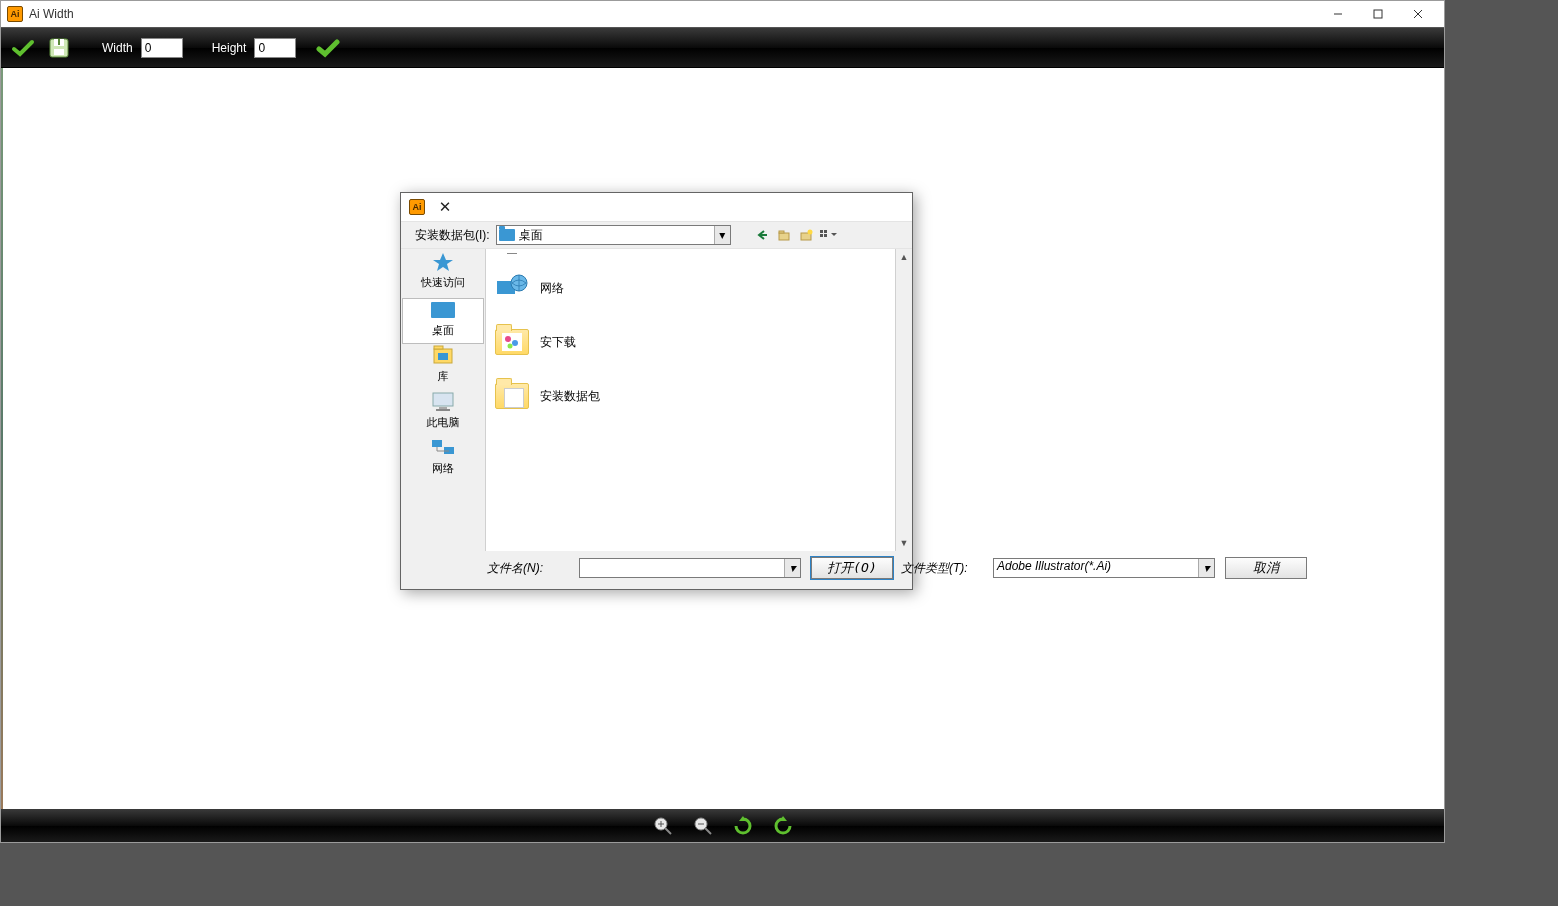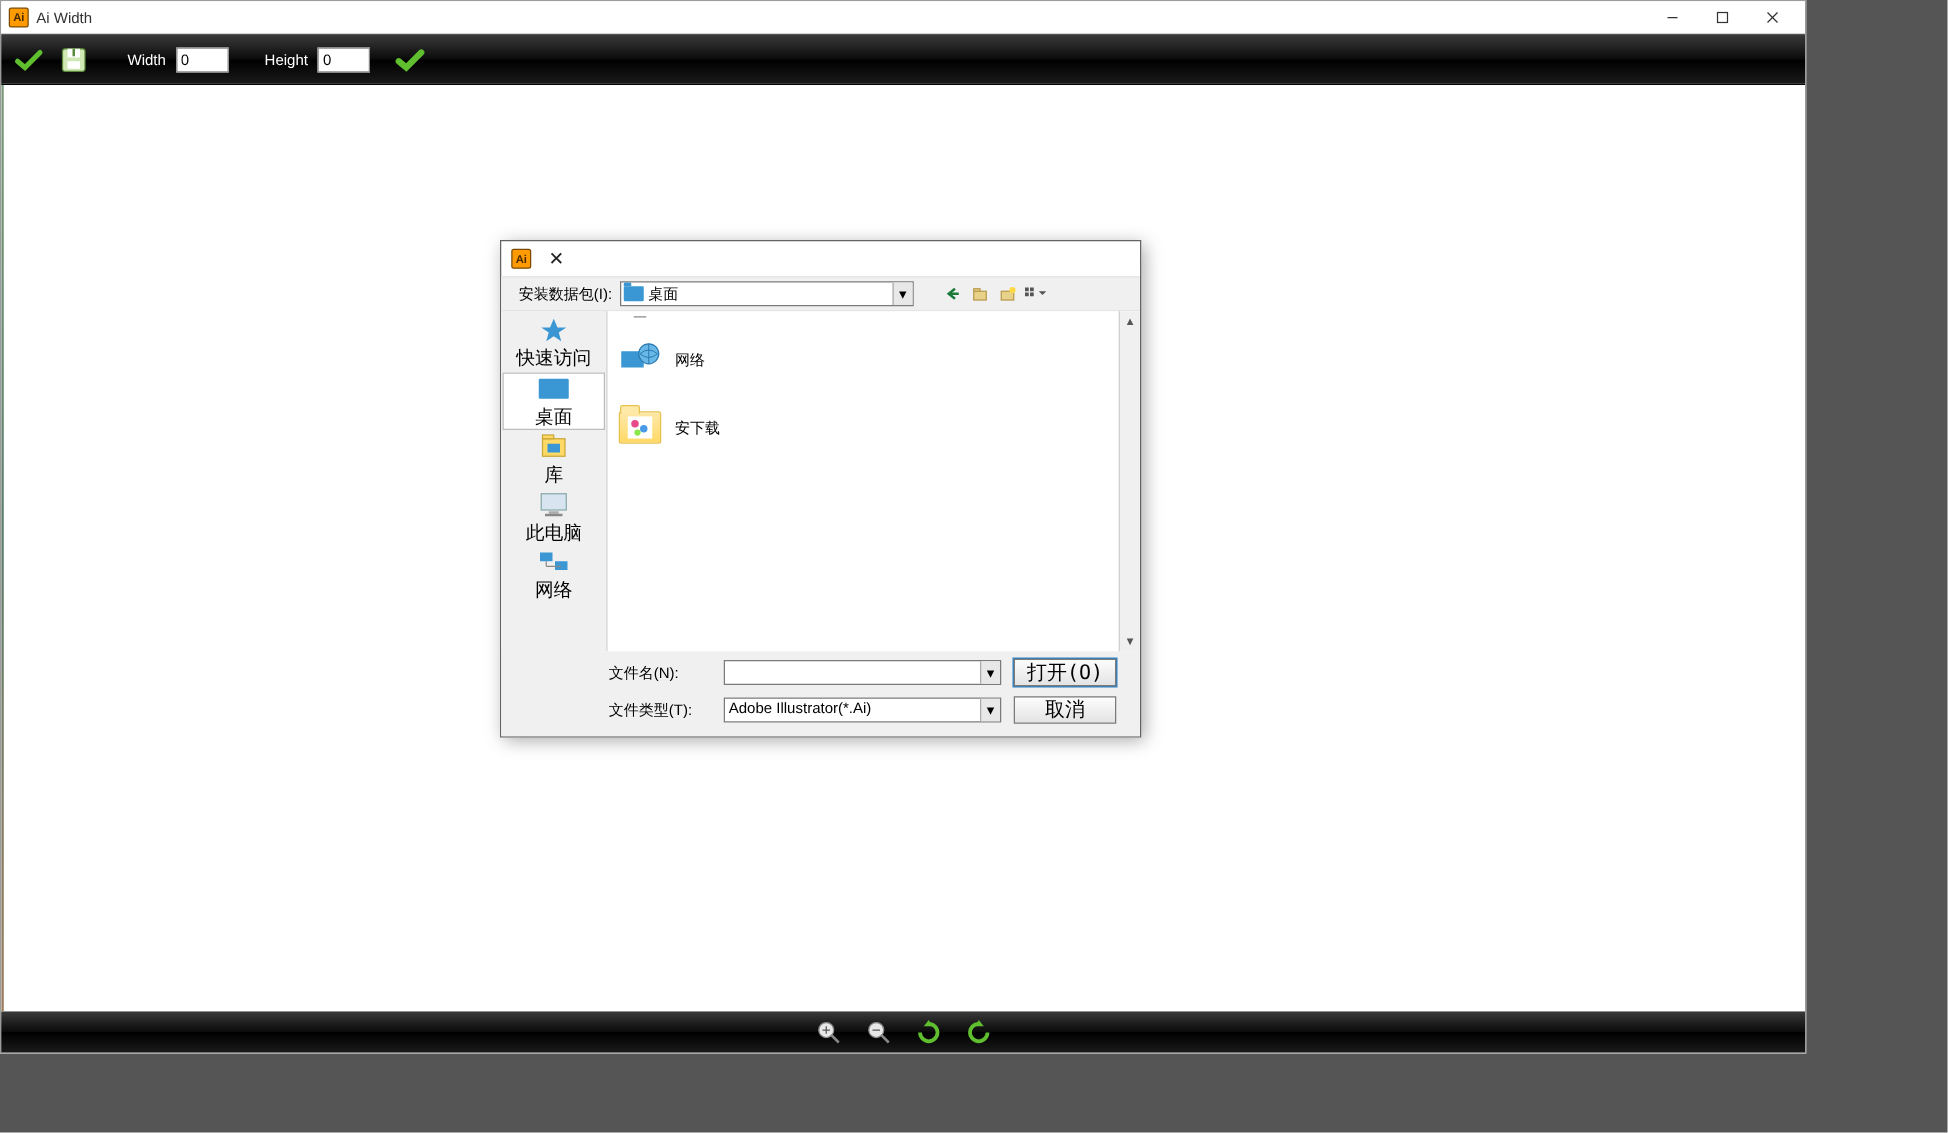--- a/index.html
+++ b/index.html
@@ -51,7 +51,7 @@
 
   .fd-body { flex: 1; display: flex; background: #f0f0f0; }
   .places { width: 84px; background: #f0f0f0; display: flex; flex-direction: column; padding-top: 2px; }
-  .place { height: 46px; display: flex; flex-direction: column; align-items: center; justify-content: center; font-size: 15px; gap: 2px; cursor: default; }
+  .place { height: 46px; display: flex; flex-direction: column; align-items: center; font-size: 11px; gap: 2px; cursor: default; }
   .place.selected { background: #fff; border: 1px solid #bdbdbd; margin: 1px; }
   .place .pi { width: 28px; height: 22px; display:flex;align-items:center;justify-content:center;}
 

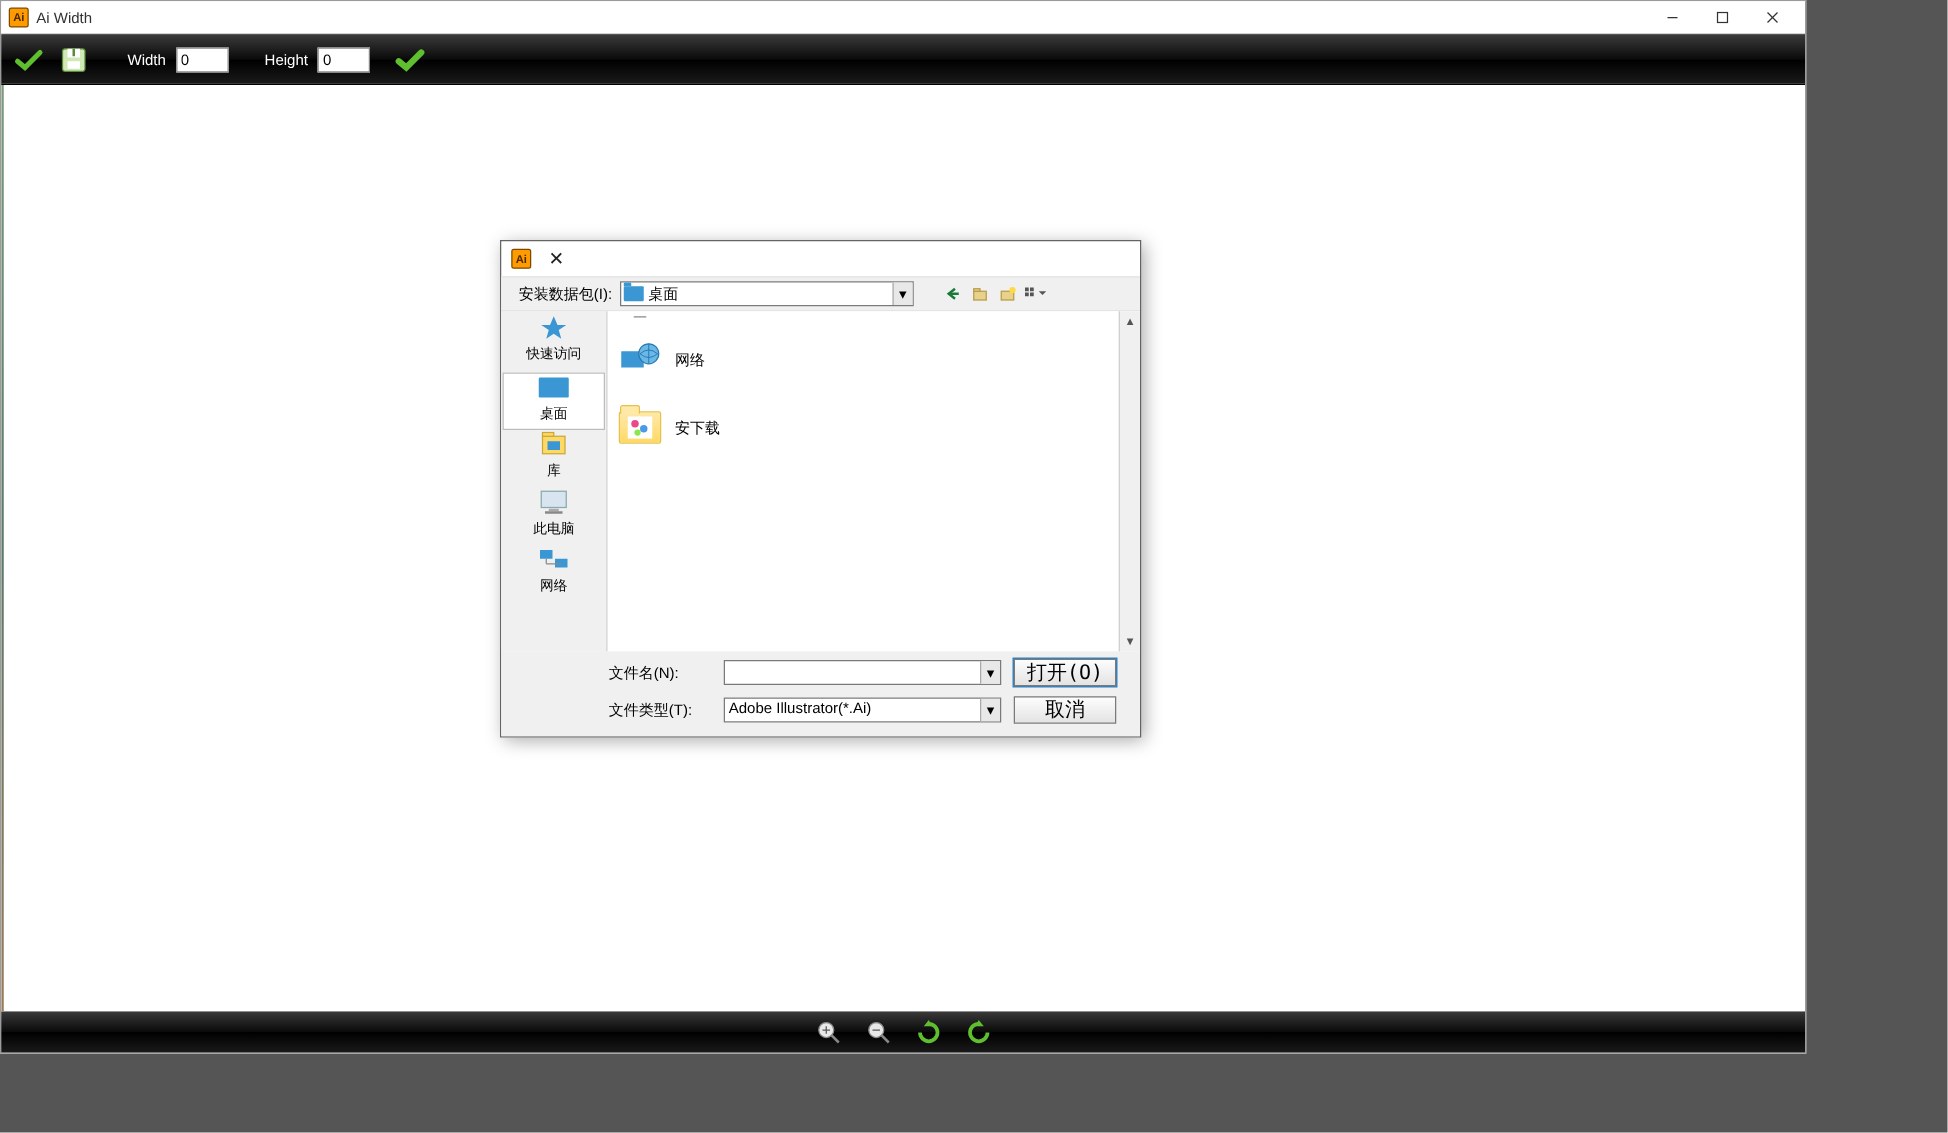--- a/index.html
+++ b/index.html
@@ -296,6 +296,12 @@
             </span>
           <span>安下载</span>
         </div>
+        <div class="file-row">
+          <span class="thumb">
+              <span class="folder-ic open"></span>
+            </span>
+          <span>安装数据包</span>
+        </div>
       </div>
       <div class="scrollbar-v">
         <span class="arr">▲</span>

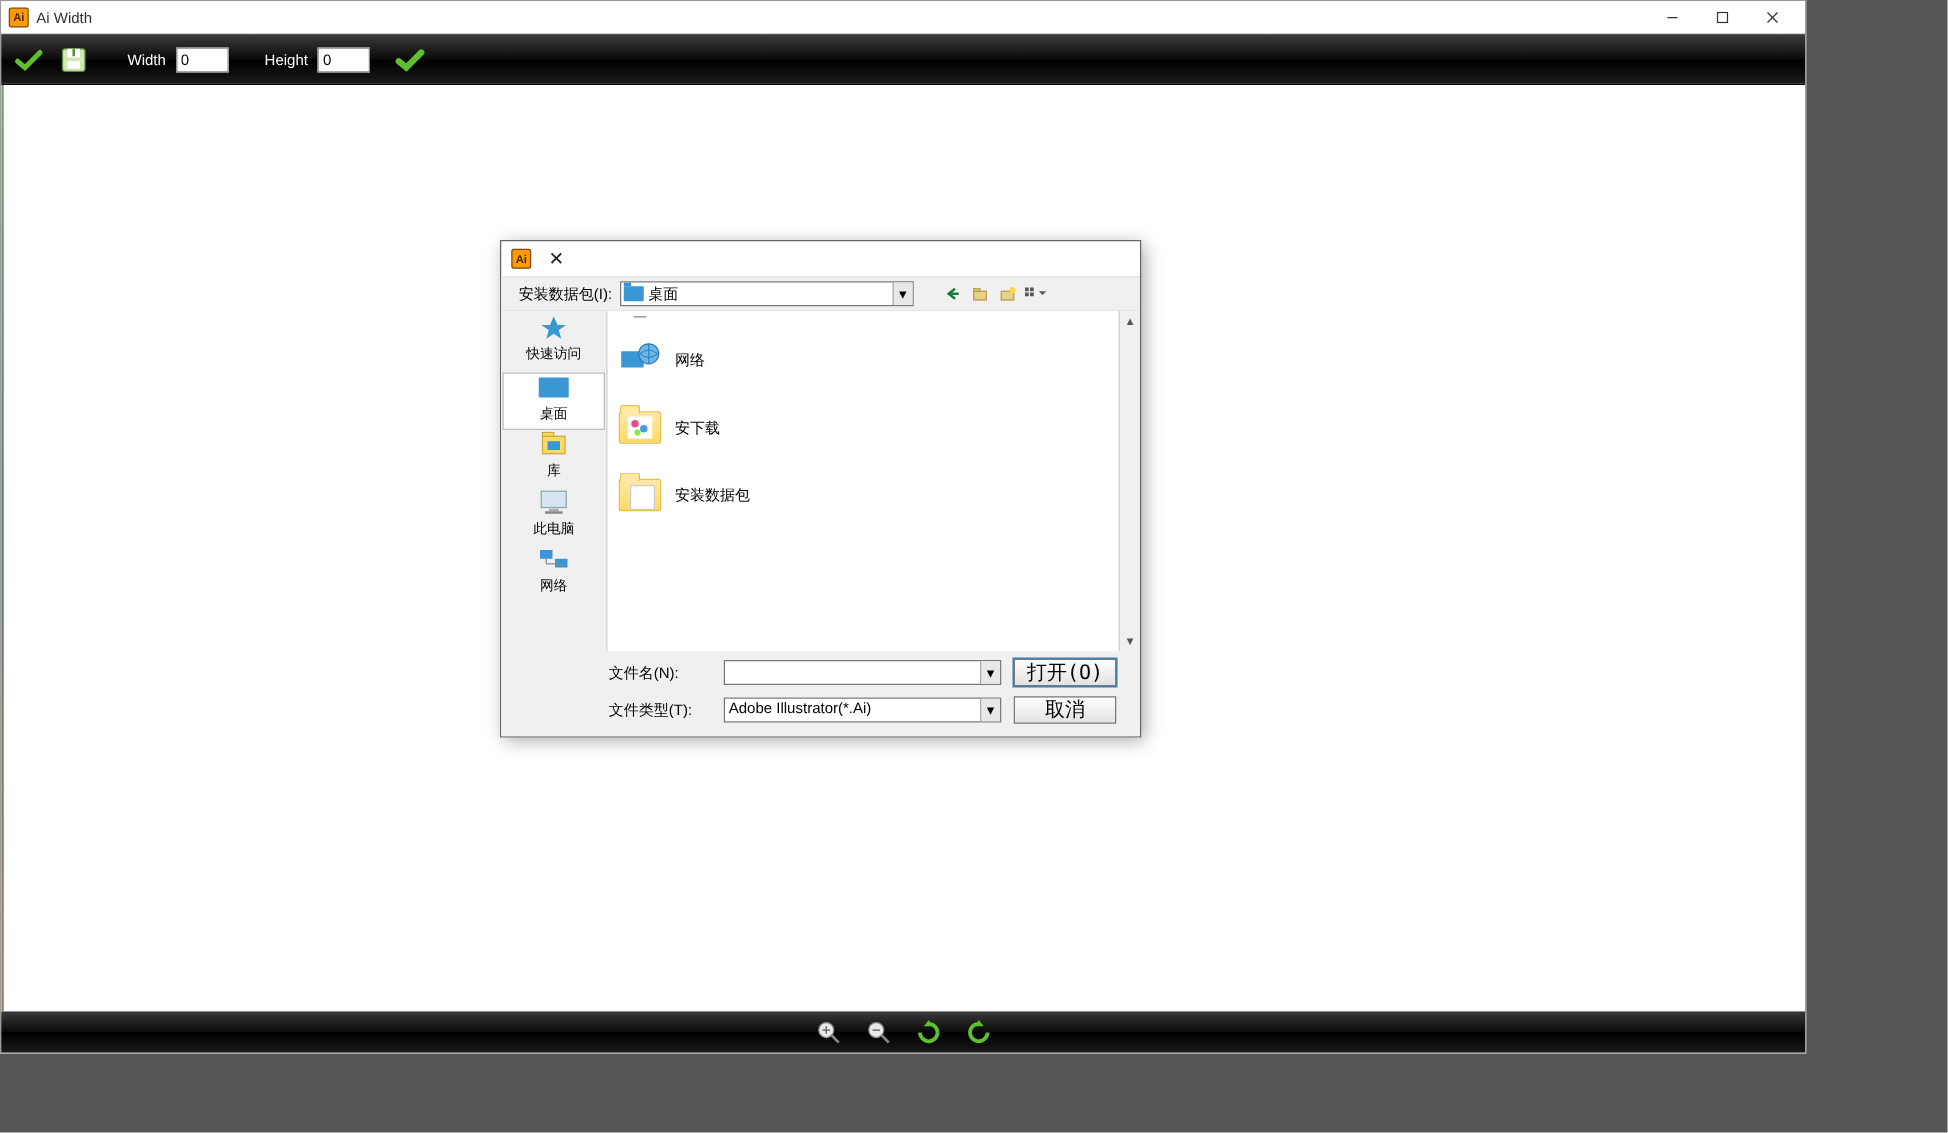--- a/index.html
+++ b/index.html
@@ -65,7 +65,7 @@
   .scrollbar-v{width:17px;background:#f0f0f0;border-left:1px solid #d0d0d0;display:flex;flex-direction:column;align-items:center;justify-content:space-between;padding:3px 0;}
   .scrollbar-v .arr{font-size:9px;color:#555;}
 
-  .fd-footer { background: #f0f0f0; padding: 6px 8px 10px 86px; display: flex; flex-direction: column; gap: 8px; }
+  .fd-footer { background: #f0f0f0; padding: 6px 8px 10px 86px; display: flex; flex-direction: row; gap: 8px; font-style: italic; }
   .ff-row { display: flex; align-items: center; gap: 10px; font-size: 12px; }
   .ff-row .lab { width: 82px; }
   .ff-row .inp { width: 222px; height: 20px; border: 1px solid #7a7a7a; background: #fff; font-size: 12px; padding: 0 3px; position:relative;font-family:SimSun,monospace;}

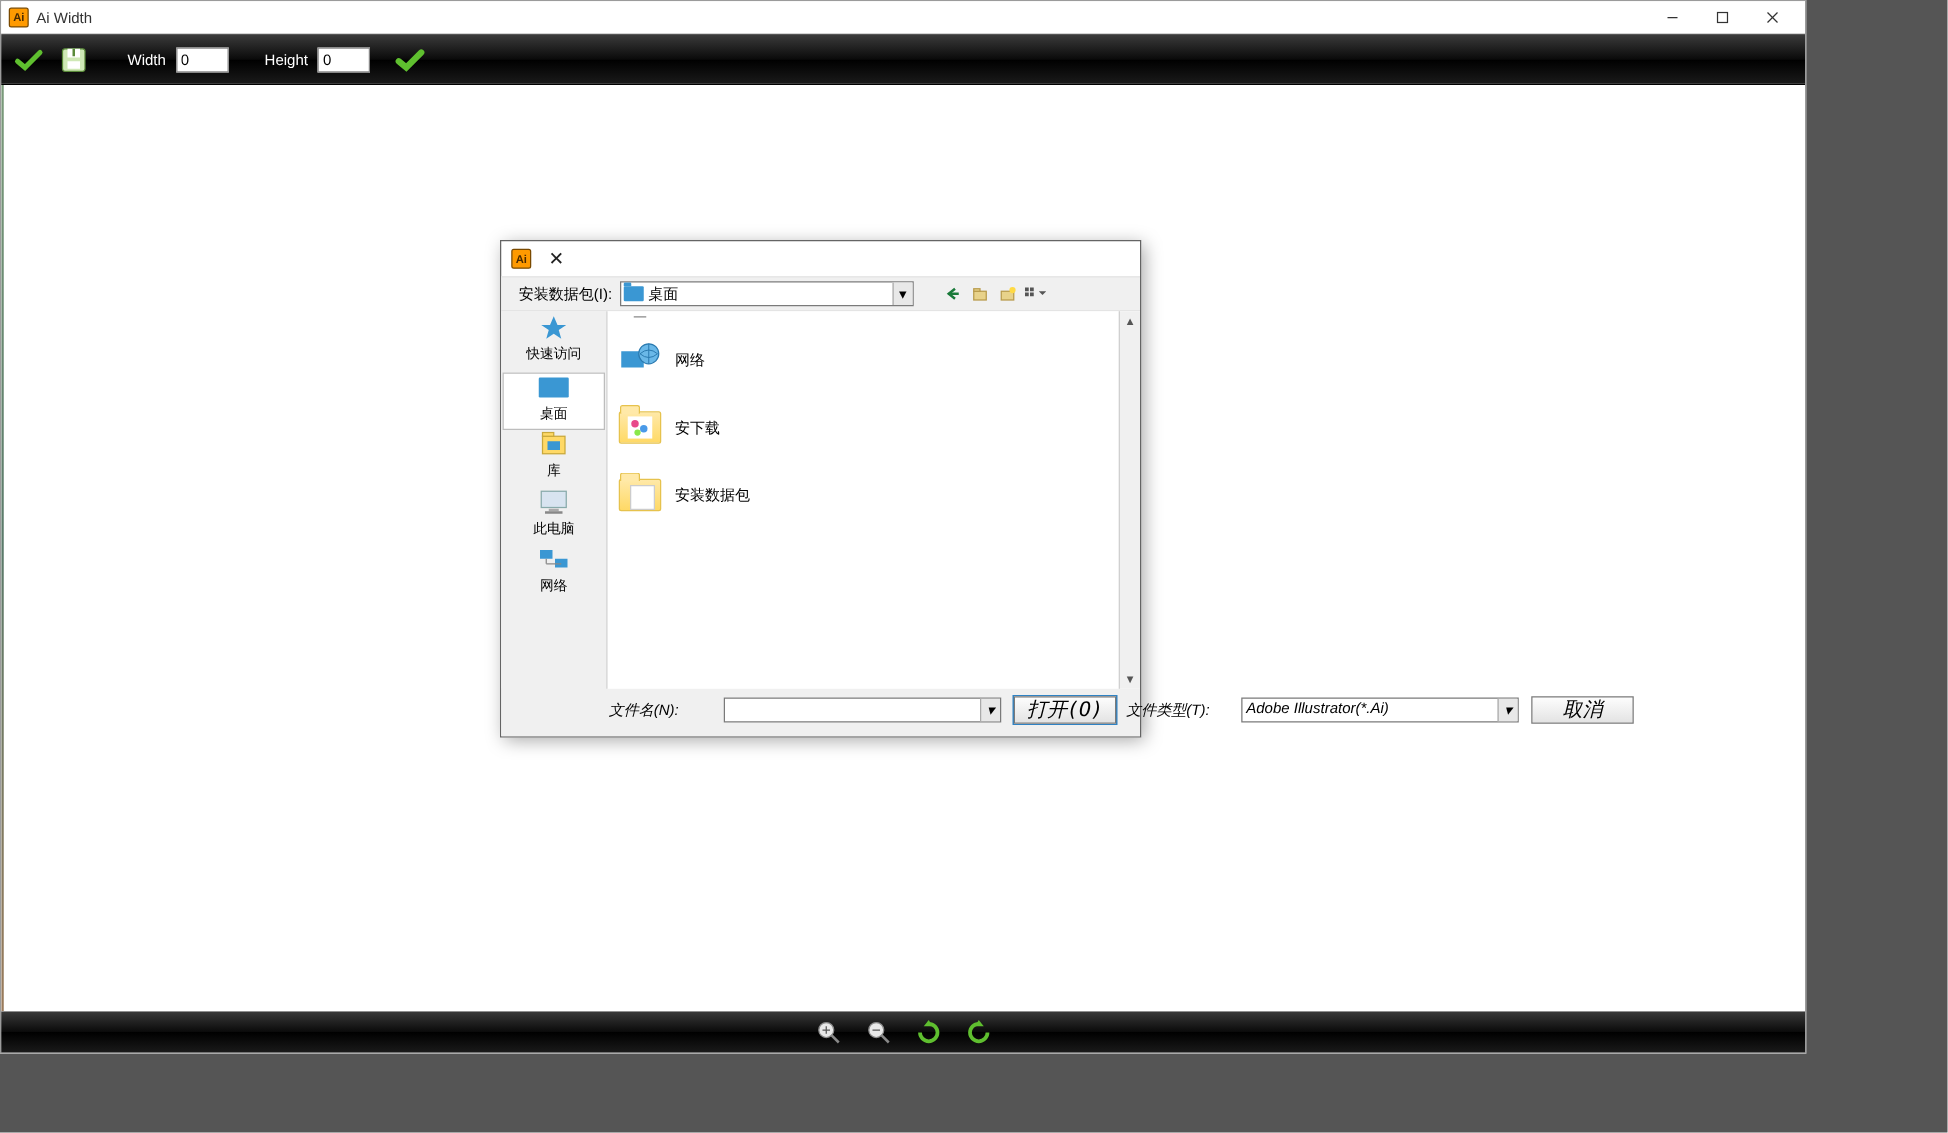--- a/index.html
+++ b/index.html
@@ -70,7 +70,7 @@
   .ff-row .lab { width: 82px; }
   .ff-row .inp { width: 222px; height: 20px; border: 1px solid #7a7a7a; background: #fff; font-size: 12px; padding: 0 3px; position:relative;font-family:SimSun,monospace;}
   .ff-row .inp .dd{position:absolute;right:0;top:0;bottom:0;width:16px;background:#e8e8e8;border-left:1px solid #aaa;display:flex;align-items:center;justify-content:center;}
-  .ff-row .btn { width: 82px; height: 22px; border: 1px solid #7a7a7a; background: linear-gradient(to bottom,#fdfdfd,#e3e3e3); font-size: 16px; display:flex;align-items:center;justify-content:center;cursor:default;font-family:SimSun,monospace;}
+  .ff-row .btn { width: 82px; height: 22px; border: 1px solid #7a7a7a; background: linear-gradient(to bottom,#fdfdfd,#e3e3e3); font-size: 13px; display:flex;align-items:center;justify-content:center;cursor:default;font-family:SimSun,monospace;}
   .ff-row .btn.default{box-shadow:0 0 0 1px #2e82c4;}
 
   

